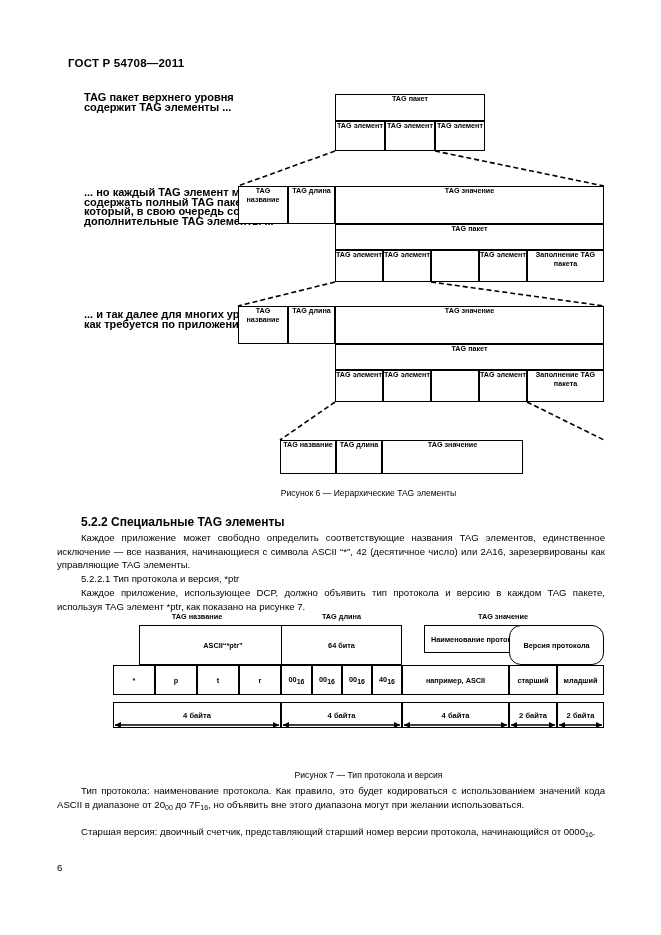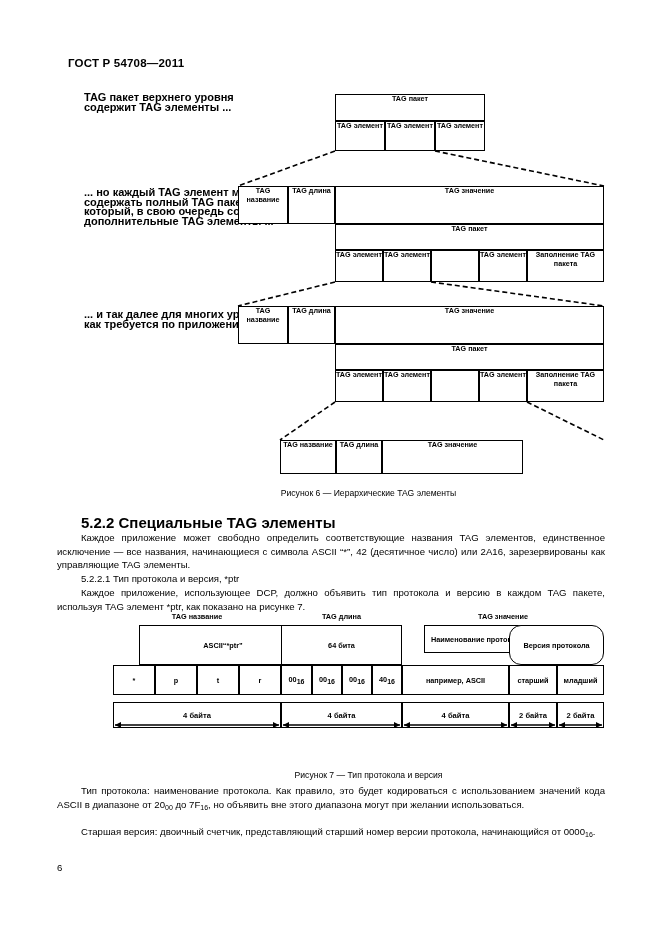--- a/index.html
+++ b/index.html
@@ -88,7 +88,7 @@
     font-size:9.6px; line-height:13.6px; text-align:justify;
   }
   .body-txt.nj { text-align:left; }
-  .h-sub { font-weight:bold; font-size:15px; }
+  .h-sub { font-weight:bold; font-size:12px; }
   .ind { display:inline-block; width:24px; }
   sub { font-size:7px; vertical-align:-0.28em; }
 

